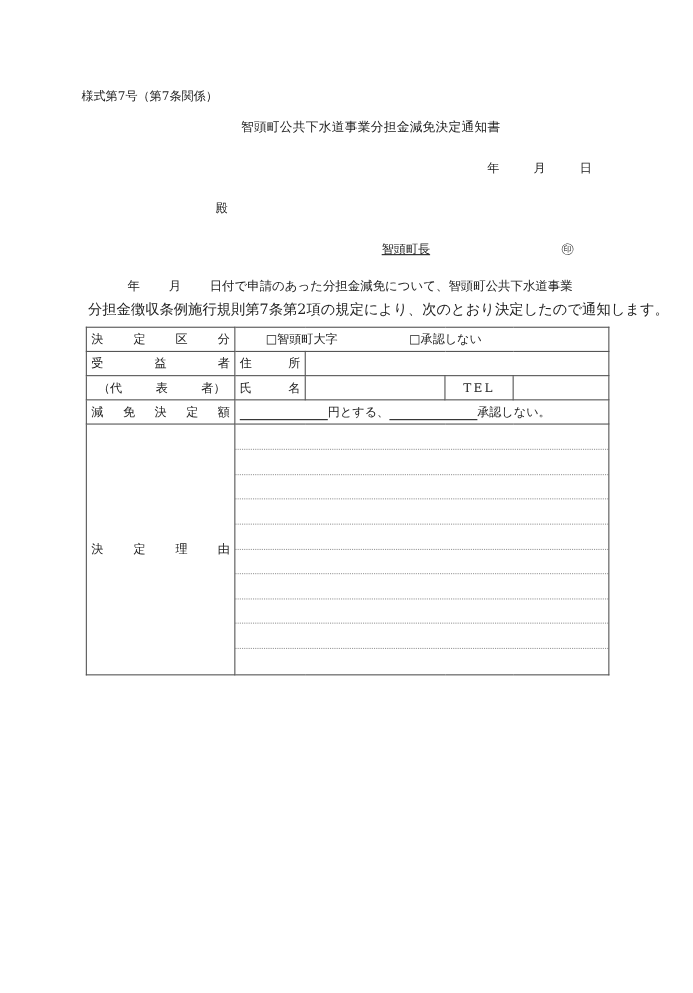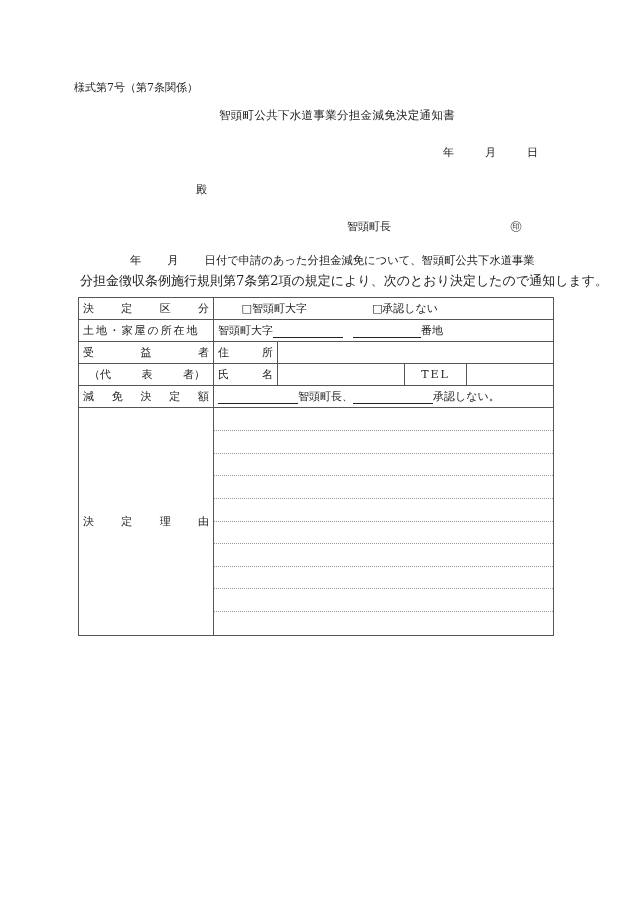--- a/index.html
+++ b/index.html
@@ -11,7 +11,7 @@
   .date { left:443px; top:145px; }
   .date span { display:inline-block; }
   .addressee { left:196px; top:182px; }
-  .mayor { left:347px; top:219px; }
+  .mayor { left:347px; top:219px;text-decoration:underline; }
   .seal { left:510px; top:218px; font-size:12px; }
   .body1 { left:87px; top:253px; font-size:11.3px; }
   .body2 { left:80px; top:272px; font-size:13px; }

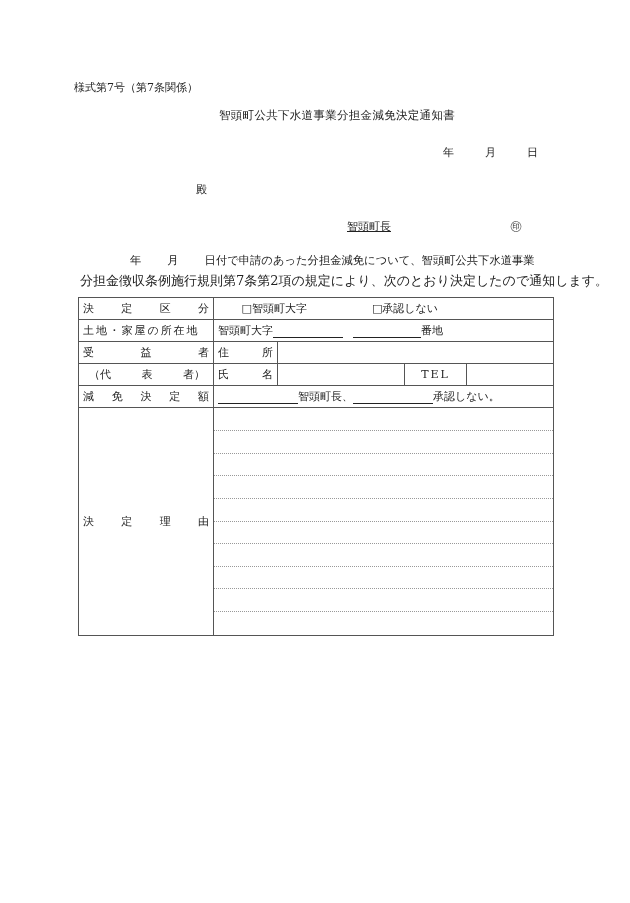--- a/index.html
+++ b/index.html
@@ -13,7 +13,7 @@
   .addressee { left:196px; top:182px; }
   .mayor { left:347px; top:219px;text-decoration:underline; }
   .seal { left:510px; top:218px; font-size:12px; }
-  .body1 { left:87px; top:253px; font-size:11.3px; }
+  .body1 { left:73px; top:253px; font-size:11.3px; }
   .body2 { left:80px; top:272px; font-size:13px; }
   .spacer { display:inline-block; }
 

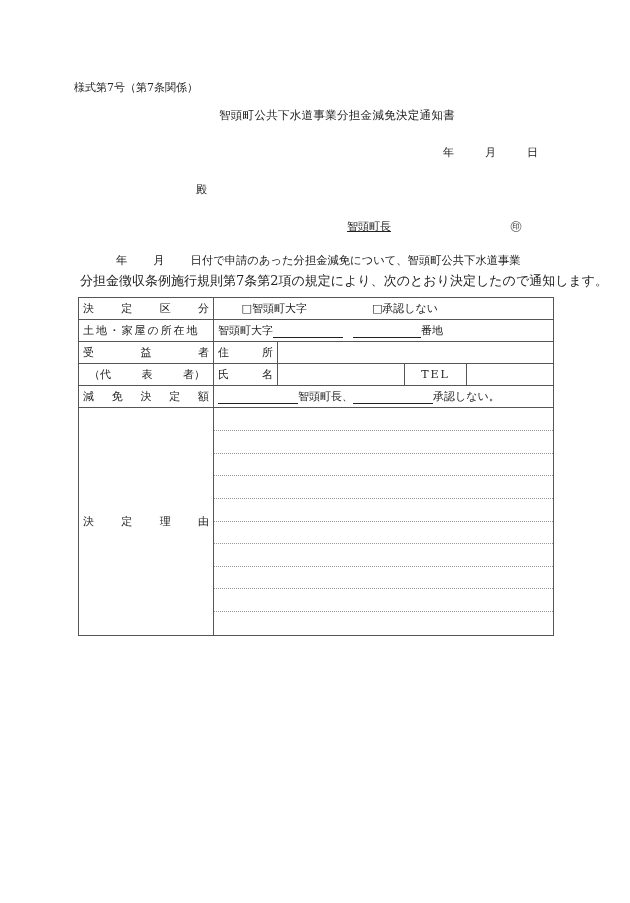--- a/index.html
+++ b/index.html
@@ -78,14 +78,6 @@
   </tr>
   <tr>
     <td class="lbl">
-      <span style="letter-spacing:1.9px">土地・家屋の所在地</span>
-    </td>
-    <td colspan="4">
-      <span>智頭町大字</span><span class="ul" style="width:70px"></span><span class="spacer" style="width:10px"></span><span class="ul" style="width:68px"></span><span>番地</span>
-    </td>
-  </tr>
-  <tr>
-    <td class="lbl">
       <div class="spread">
         <span>受</span>
         <span>益</span>

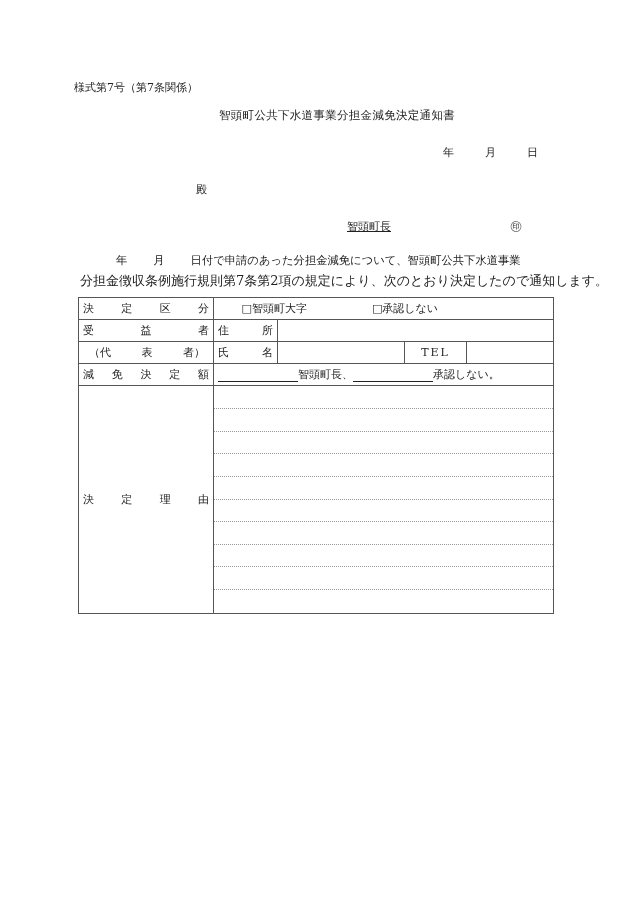--- a/index.html
+++ b/index.html
@@ -121,7 +121,7 @@
       </div>
     </td>
     <td colspan="4">
-      <span class="ul" style="width:80px"></span><span>智頭町長、</span><span class="ul" style="width:80px"></span><span>承認しない。</span>
+      <span class="ul" style="width:80px"></span><span>円とする、</span><span class="ul" style="width:80px"></span><span>承認しない。</span>
     </td>
   </tr>
   <tr>

